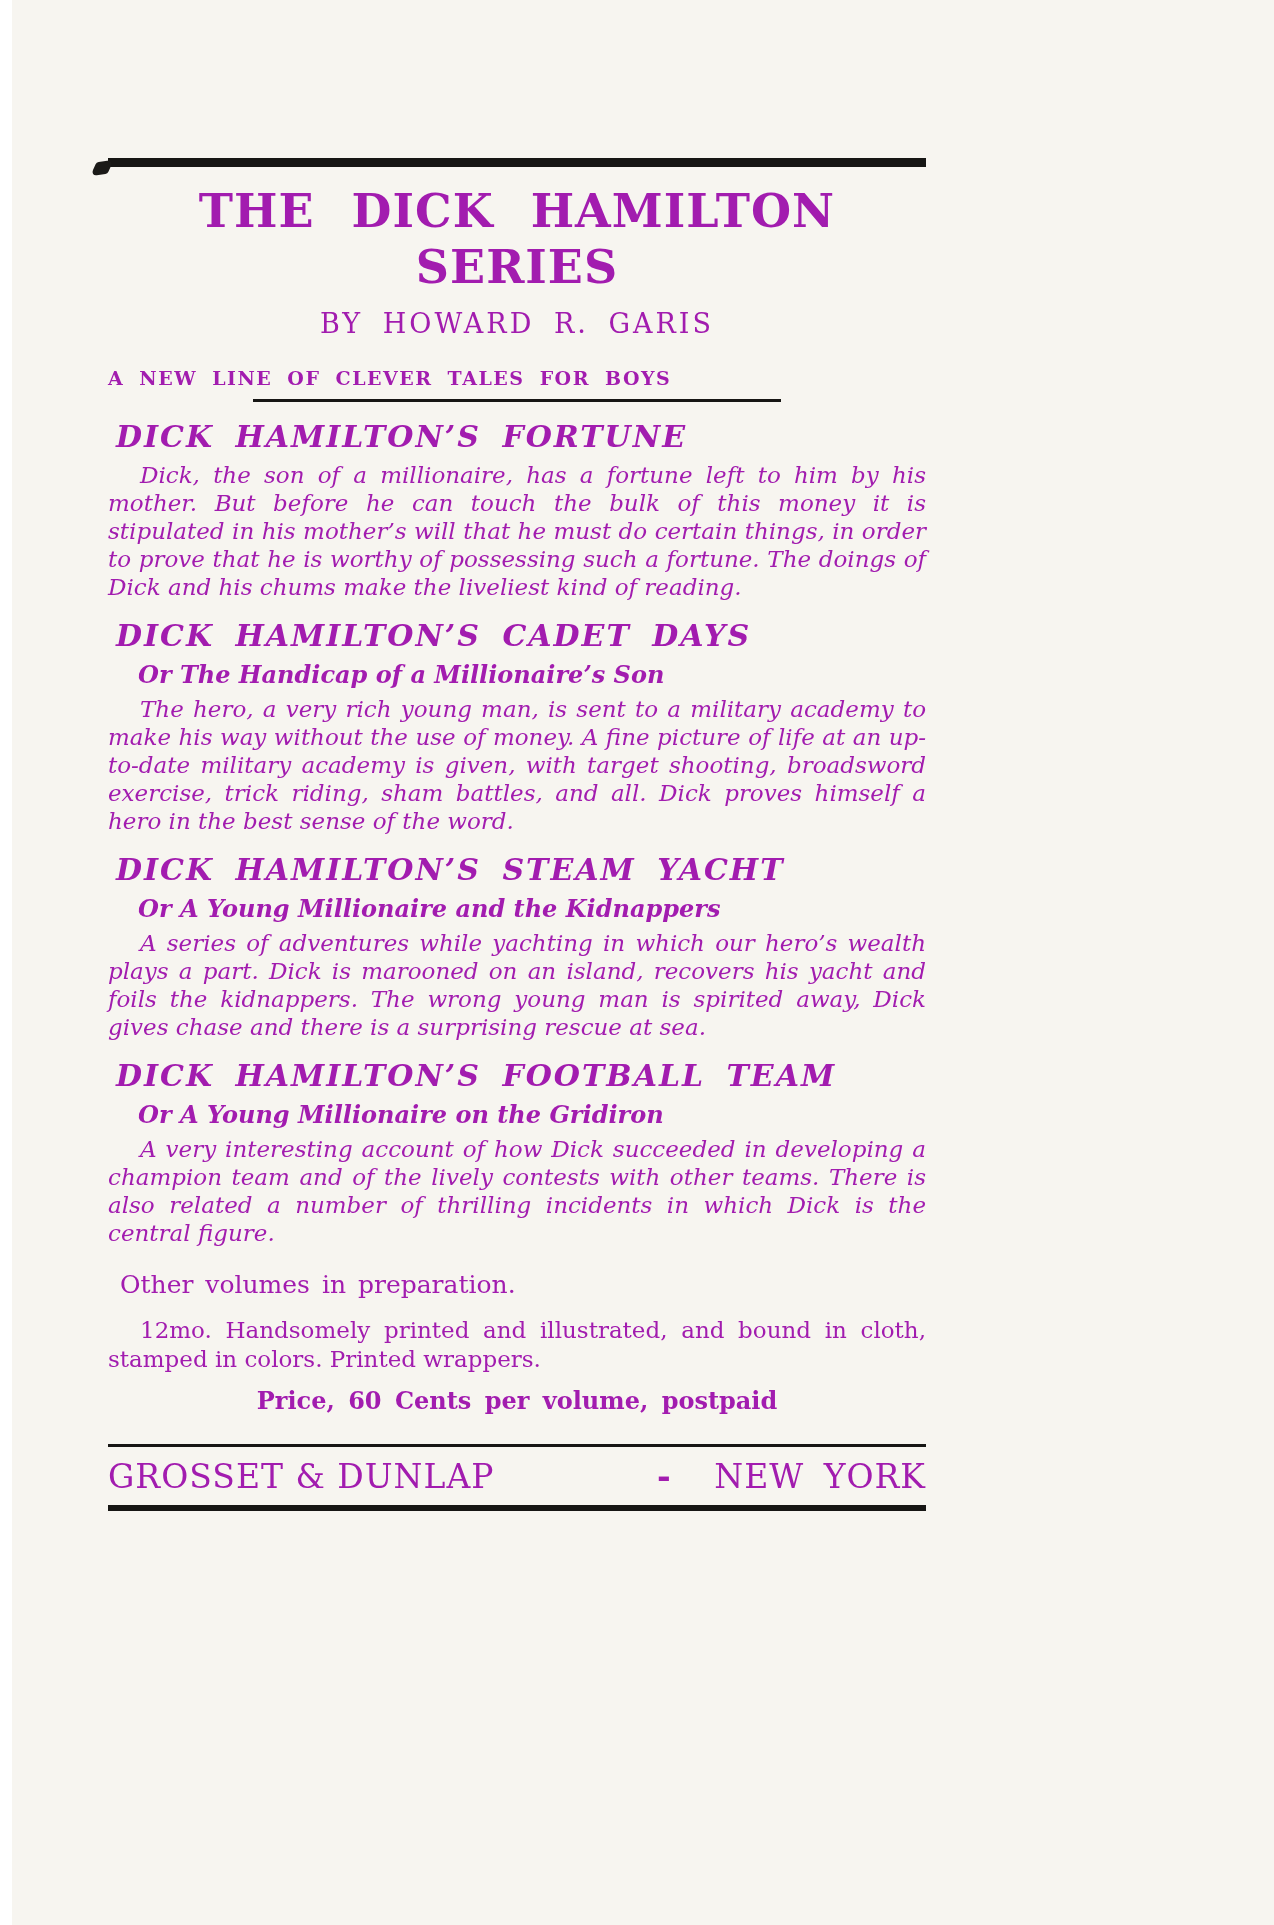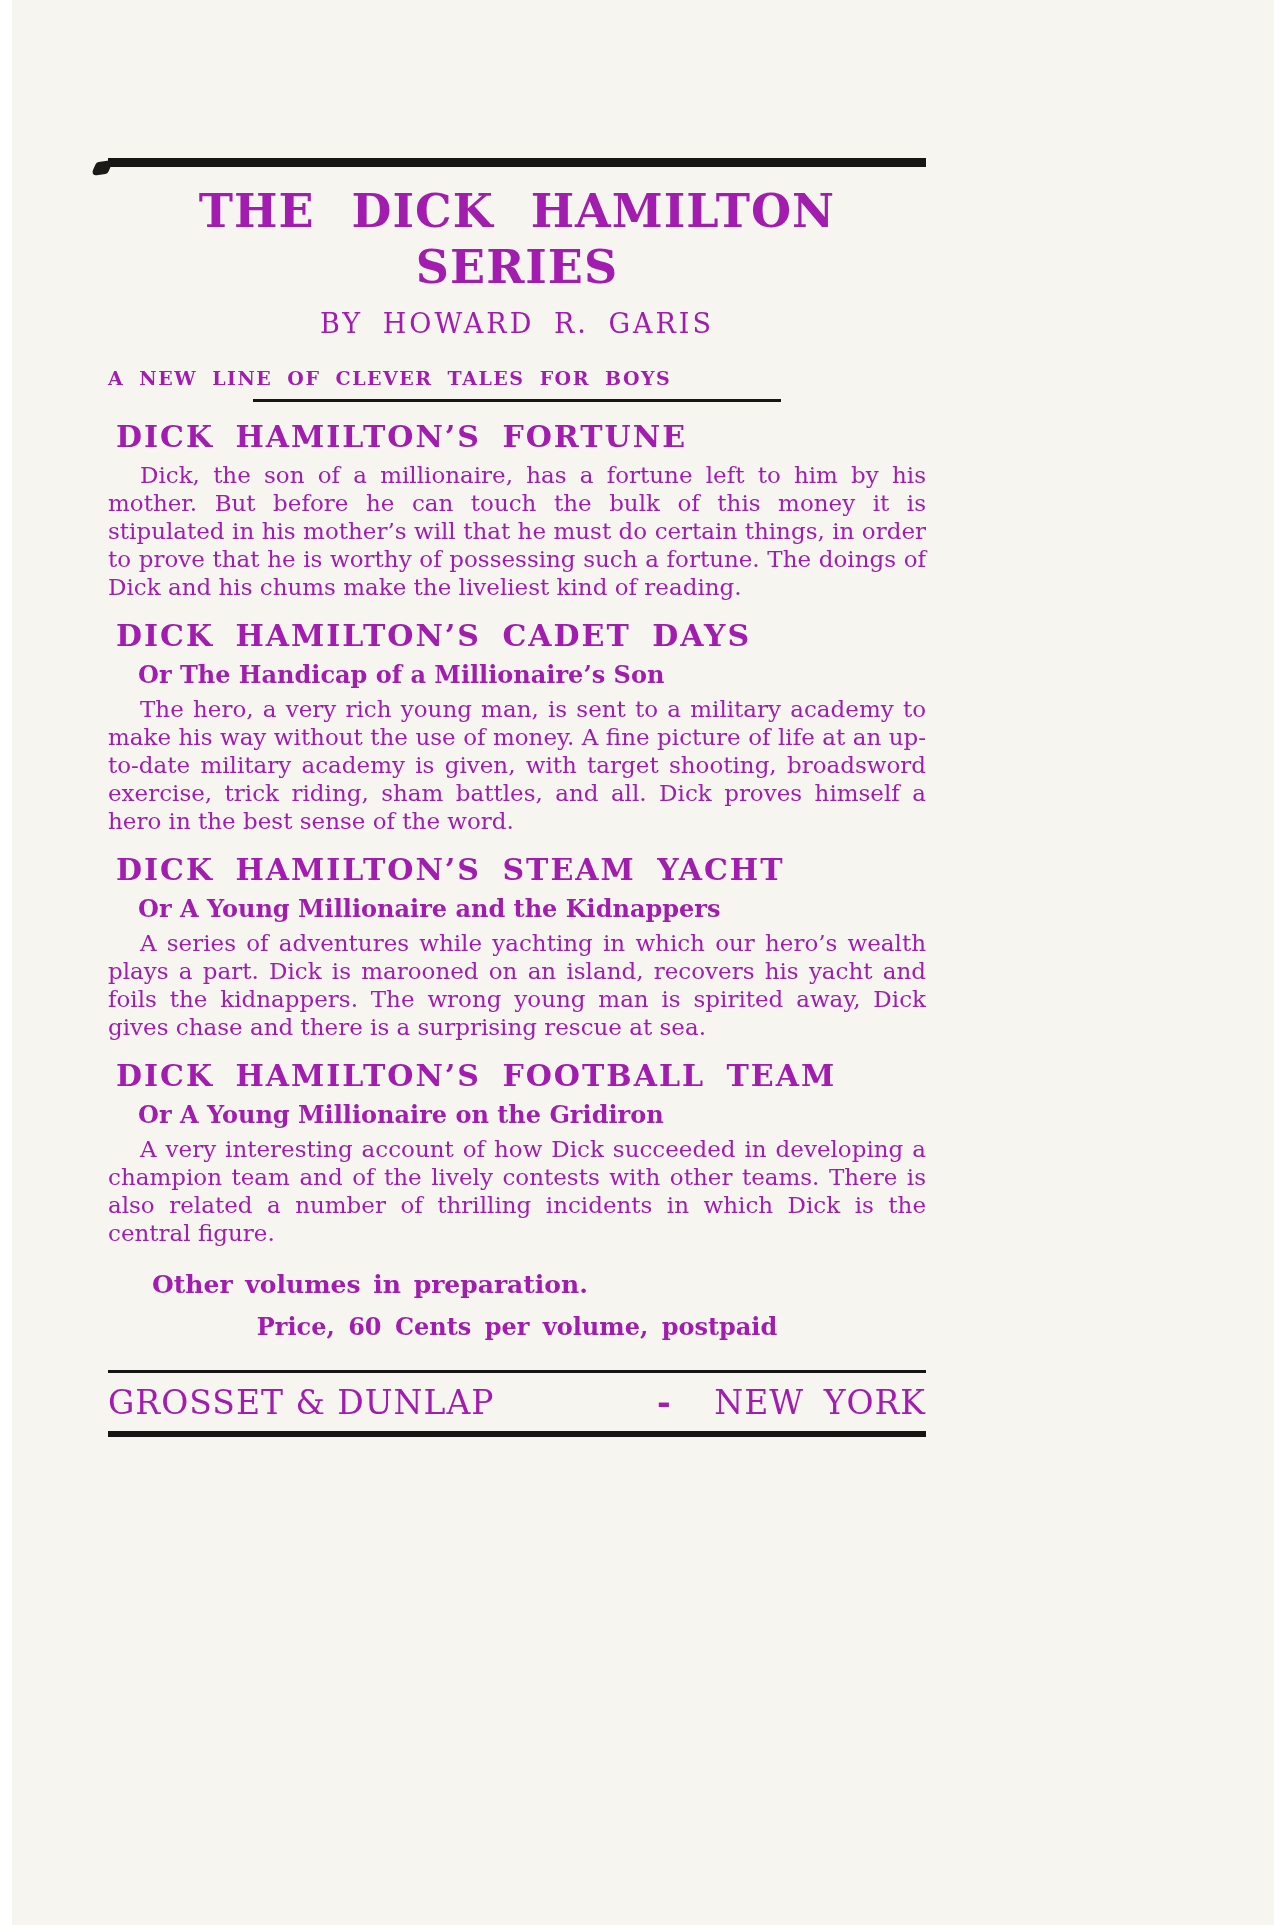--- a/index.html
+++ b/index.html
@@ -75,7 +75,7 @@
     margin: 9px auto 0 auto;
     background: #171614;
   }
-  .book { margin-top: 16px; }
+  .book { margin-top: 16px; font-style: italic; }
   .book-heading {
     margin: 17px 0 0 8px;
     font-size: 30px;

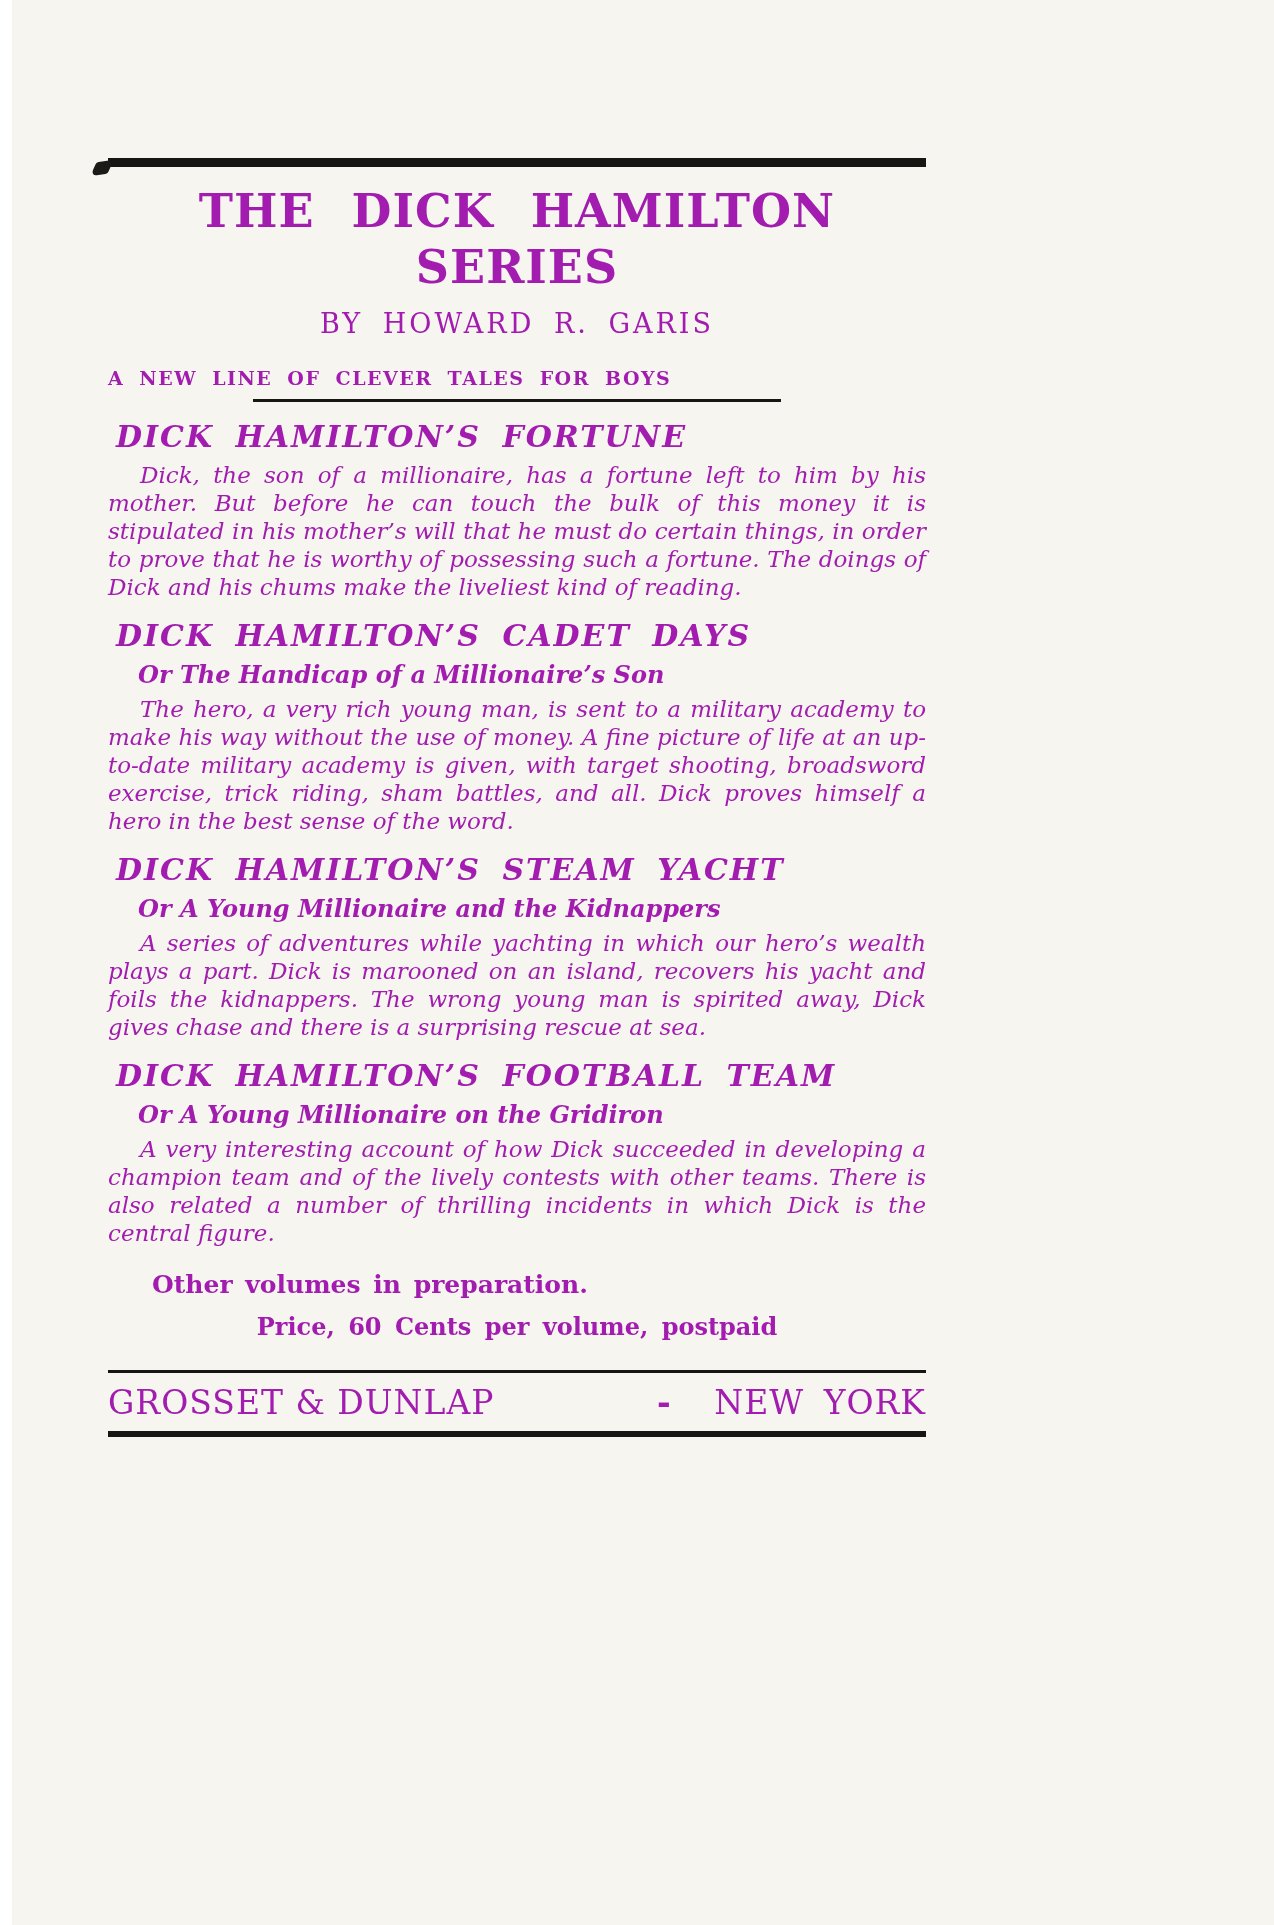--- a/index.html
+++ b/index.html
@@ -98,10 +98,10 @@
     text-indent: 32px;
   }
   .other-volumes {
-    margin: 22px 0 0 44px;
+    margin: 22px 0 0 12px;
     font-size: 25px;
     line-height: 31px;
-    font-weight: bold;
+    font-weight: normal;
     word-spacing: 4px;
   }
   .format-note {

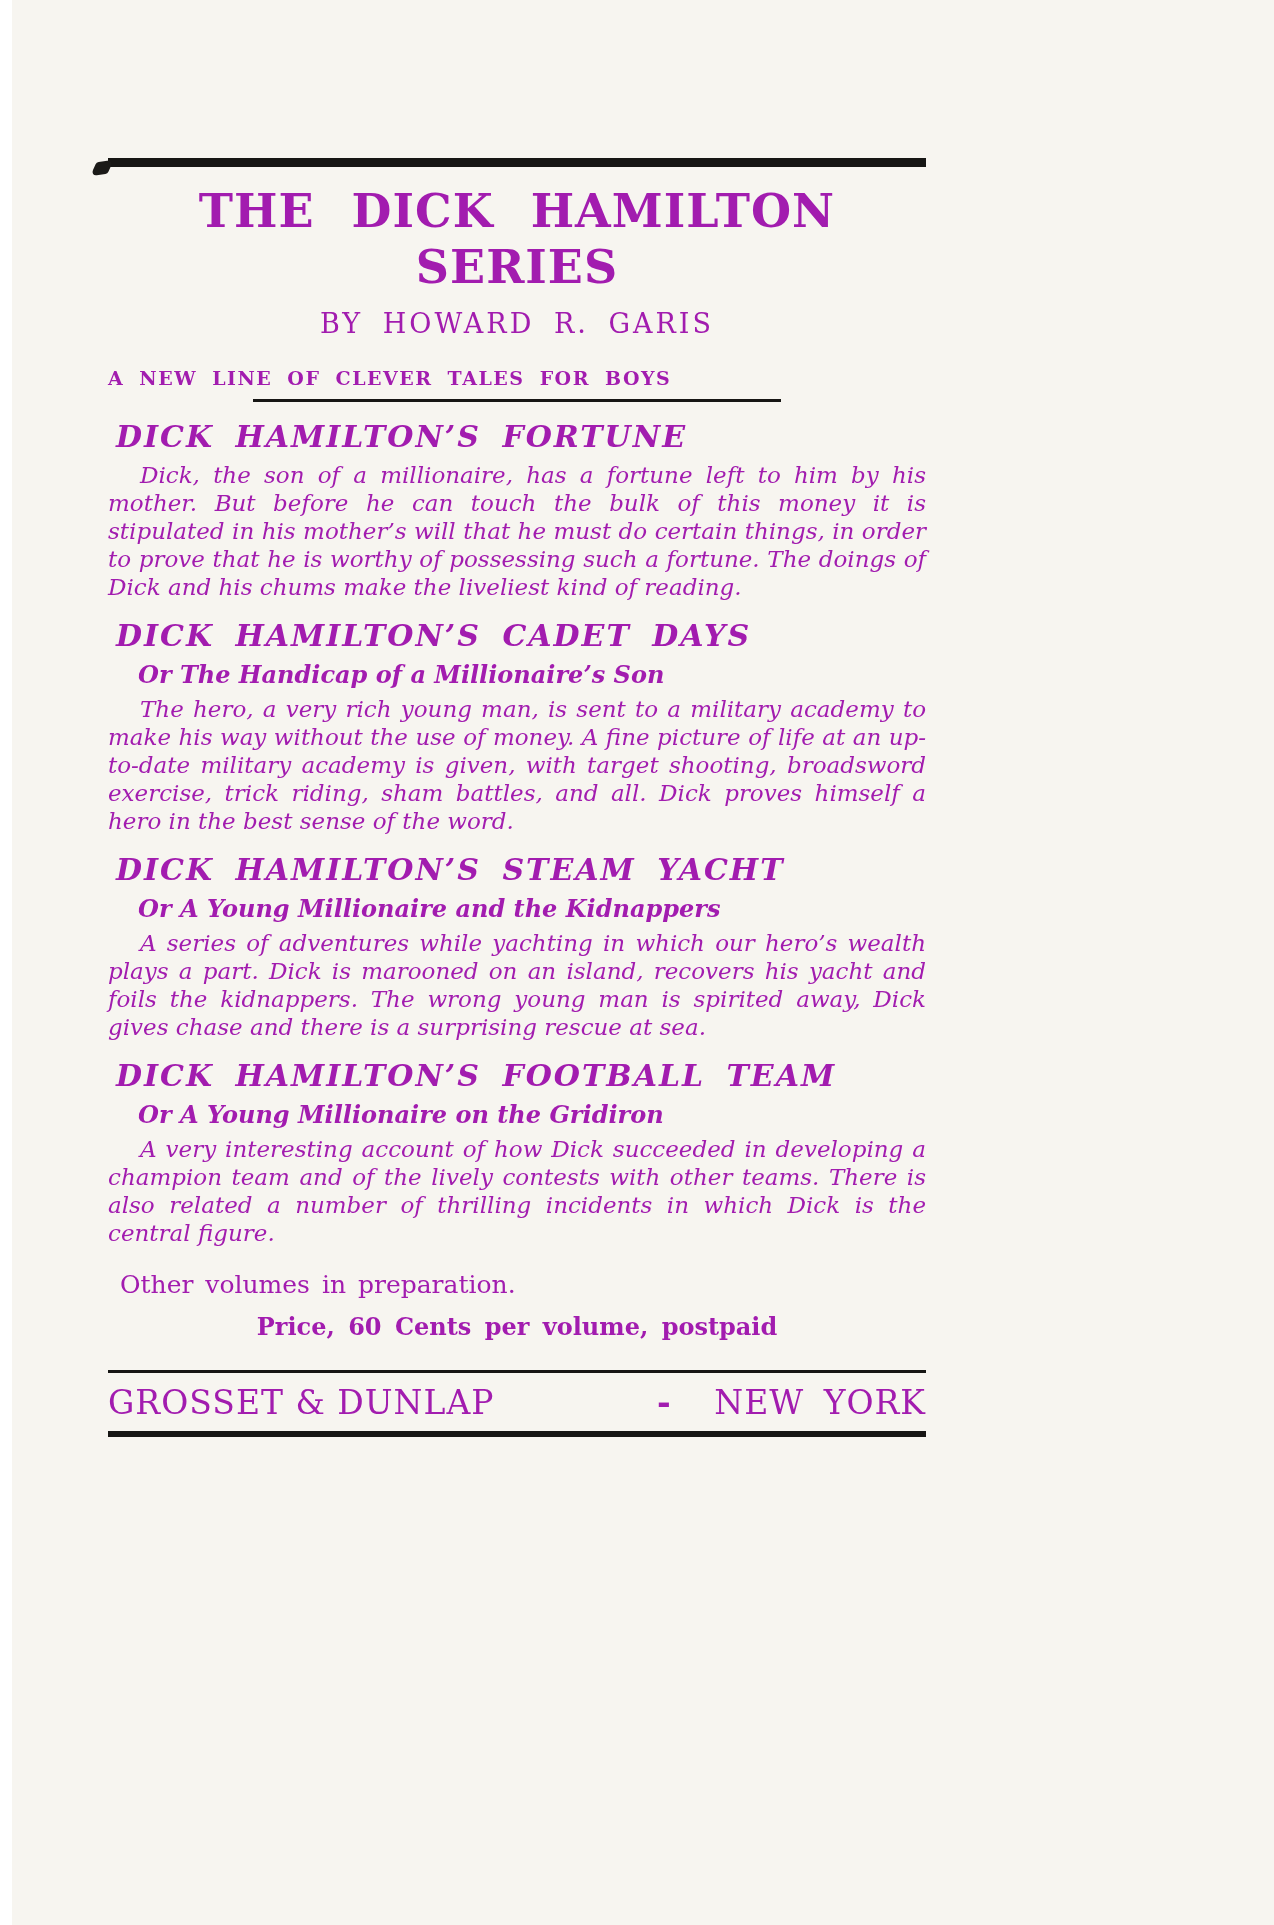--- a/index.html
+++ b/index.html
@@ -183,6 +183,7 @@
 
     <div class="other-volumes">Other volumes in preparation.</div>
 
+    <p class="format-note">12mo. Handsomely printed and illustrated, and bound in cloth, stamped in colors. Printed wrappers.</p>
 
     <div class="price-line">Price, 60 Cents per volume, postpaid</div>
 

